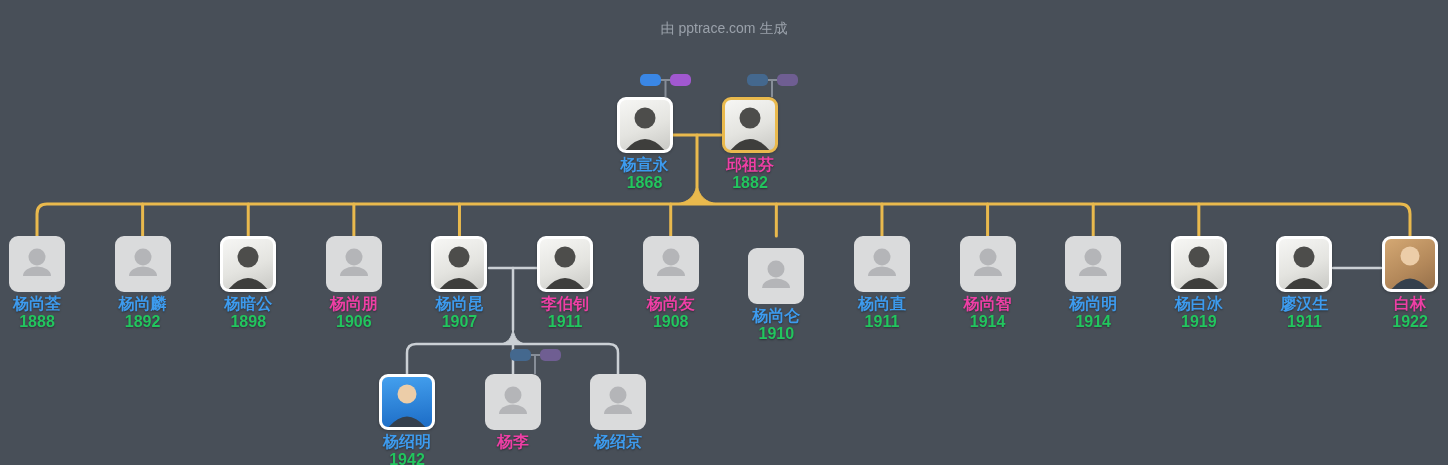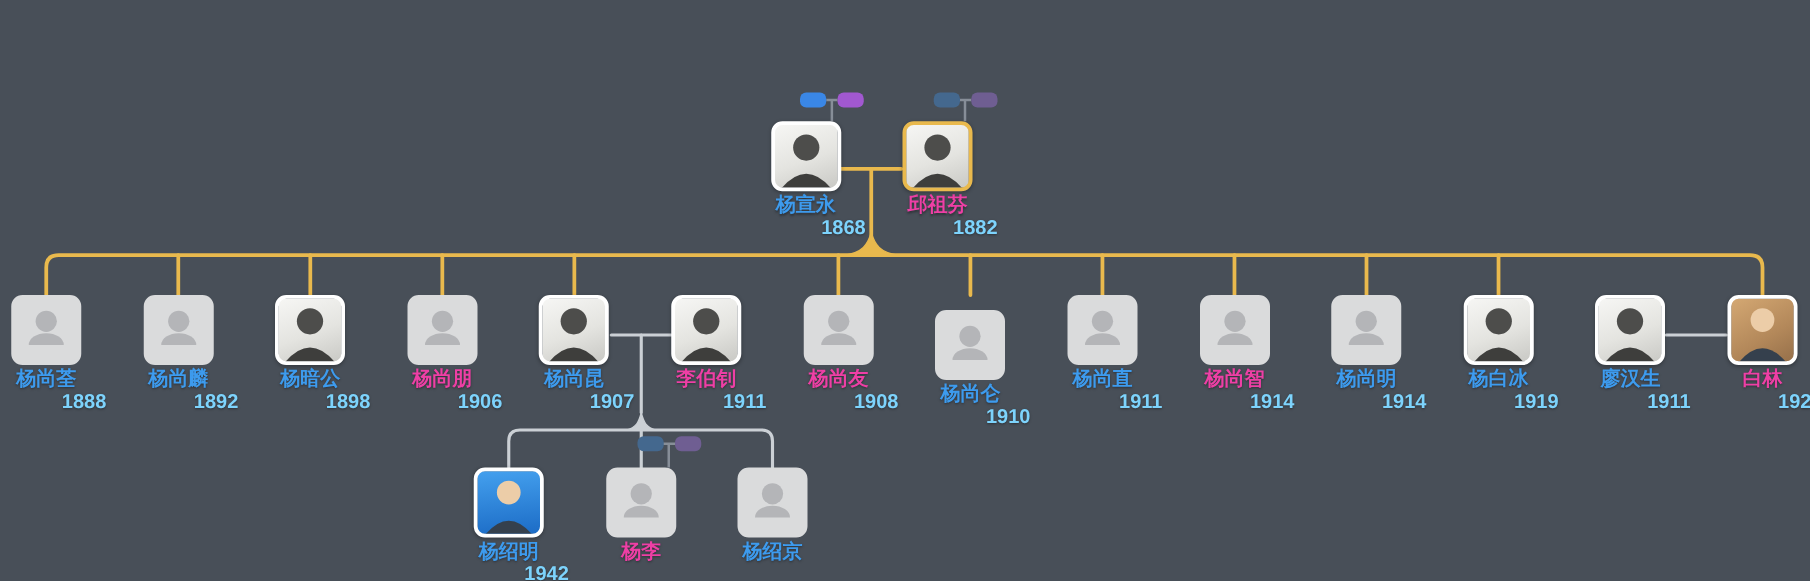--- a/index.html
+++ b/index.html
@@ -104,6 +104,7 @@
     </svg>
 
   <div class="header">
+    <div class="subtitle">由 pptrace.com 生成</div>
   </div>
 
   <div id="nodes">

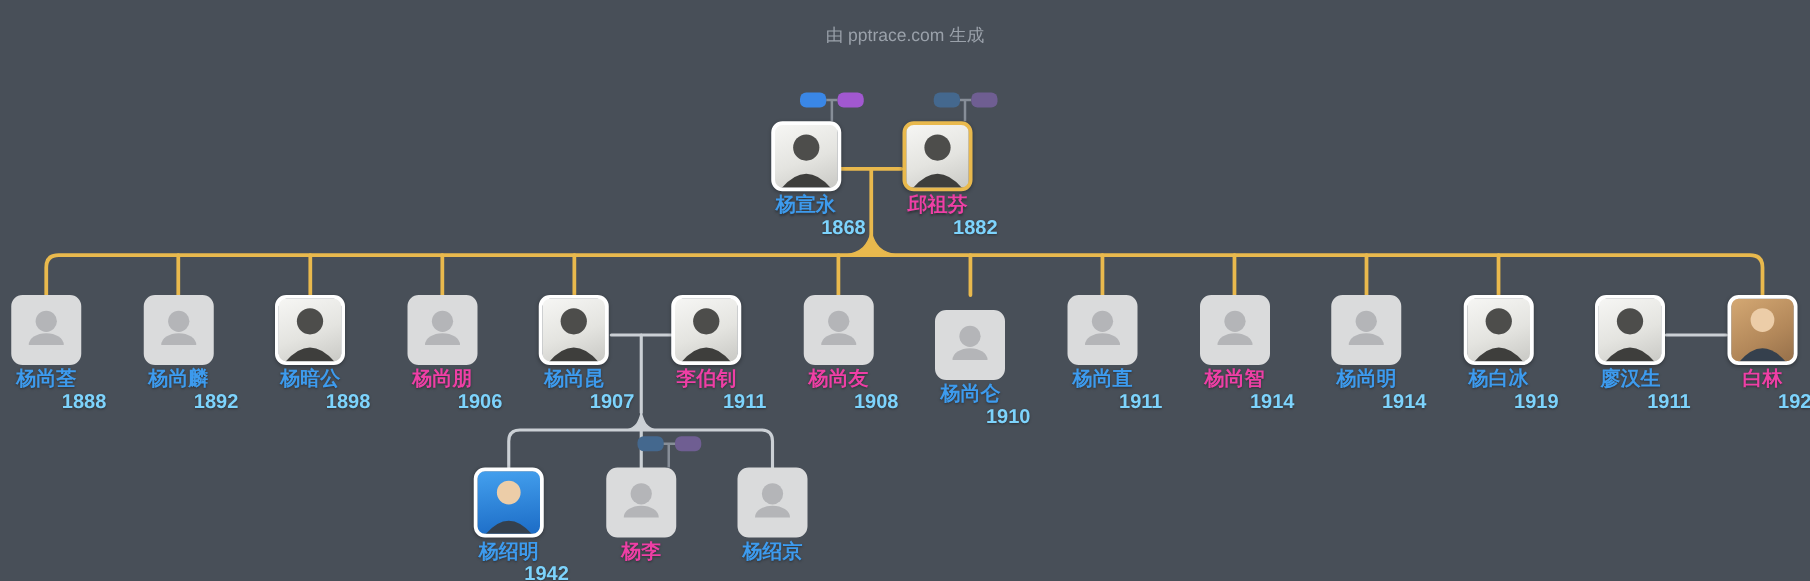--- a/index.html
+++ b/index.html
@@ -55,9 +55,8 @@
   .pname.male{color:#3D9BEE;}
   .pname.female{color:#EE3FA5;}
   .pyear{
-    font-size:16px;line-height:18px;color:#7dd3fc;font-weight:bold;
+    font-size:16px;line-height:18px;color:#22c55e;font-weight:bold;
     text-shadow:0 1px 2px rgba(0,0,0,.4);
-    text-align:right;
   }
   
   .pill{

